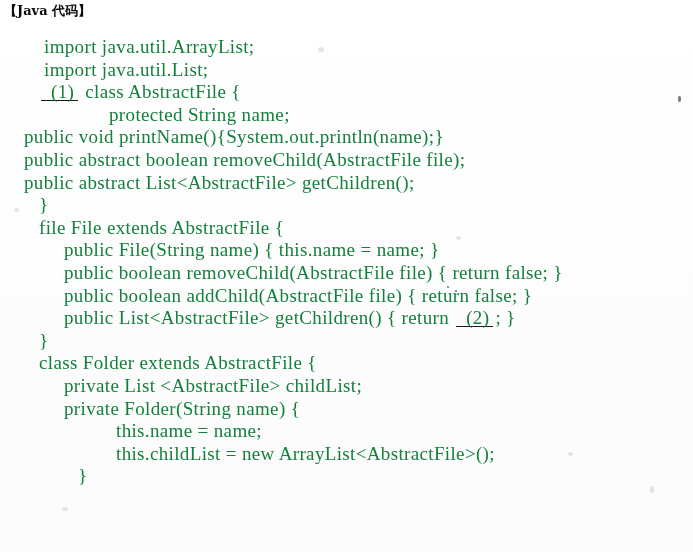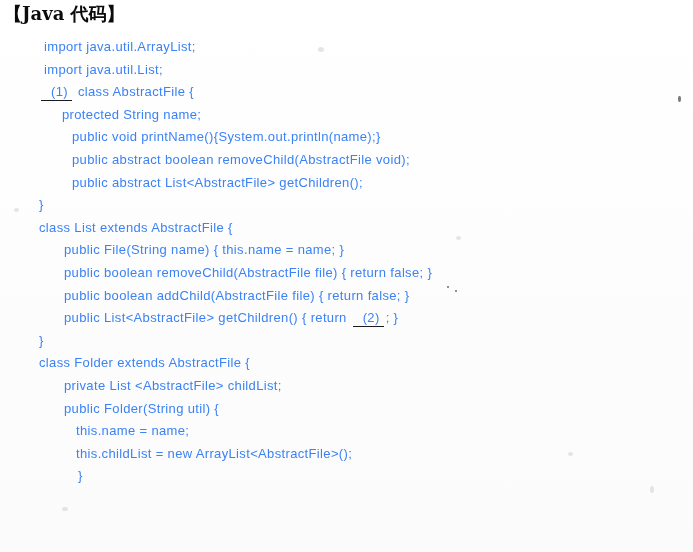--- a/index.html
+++ b/index.html
@@ -28,7 +28,7 @@
     top: 2px;
     font-family: "DejaVu Serif", "Liberation Serif", serif;
     font-weight: bold;
-    font-size: 18px;
+    font-size: 13px;
     letter-spacing: 0px;
     color: #0b0b0b;
     white-space: nowrap;

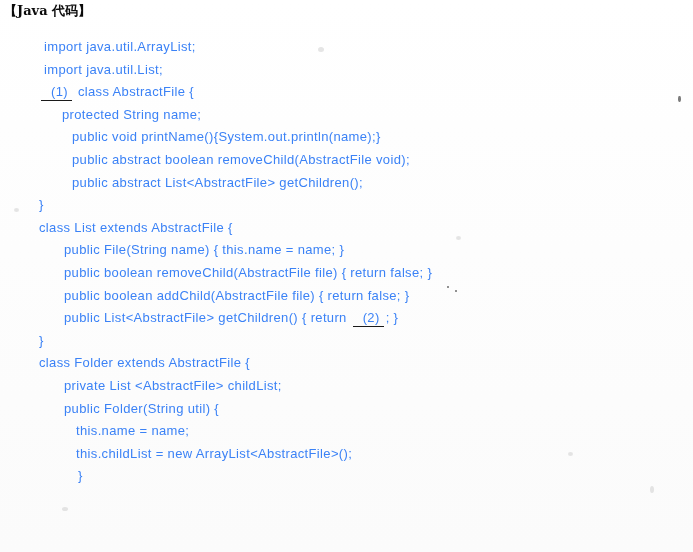--- a/index.html
+++ b/index.html
@@ -44,11 +44,11 @@
   .code-line {
     height: 22.6px;
     line-height: 22.6px;
-    font-size: 13px;
+    font-size: 19px;
     letter-spacing: 0.35px;
     white-space: pre;
-    color: #3b82f6;
-    font-family: Liberation Sans, sans-serif;
+    color: #15803d;
+    font-family: Liberation Serif, serif;
   }
   
   .ind-0 { padding-left: 44px; }

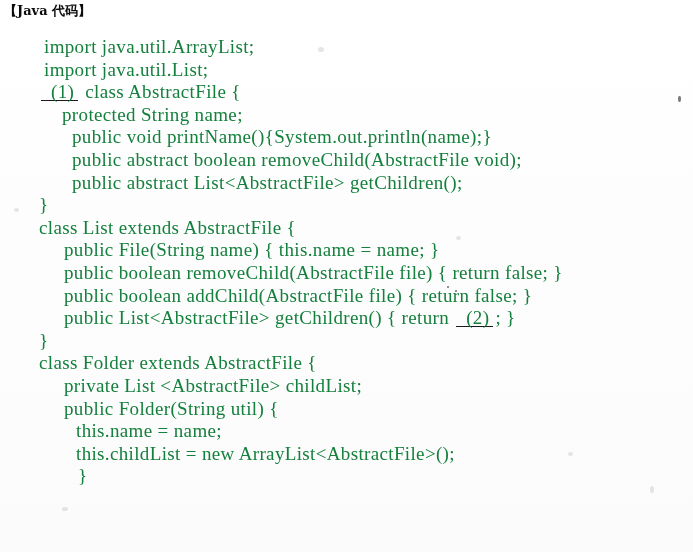--- a/index.html
+++ b/index.html
@@ -53,7 +53,7 @@
   
   .ind-0 { padding-left: 44px; }
   .ind-b { padding-left: 39px; }   
-  .ind-1 { padding-left: 62px; }   
+  .ind-1 { padding-left: 62px; margin-left: 47px; }   
   .ind-2 { padding-left: 72px; }   
   .ind-3 { padding-left: 64px; }   
   .ind-4 { padding-left: 76px; }  

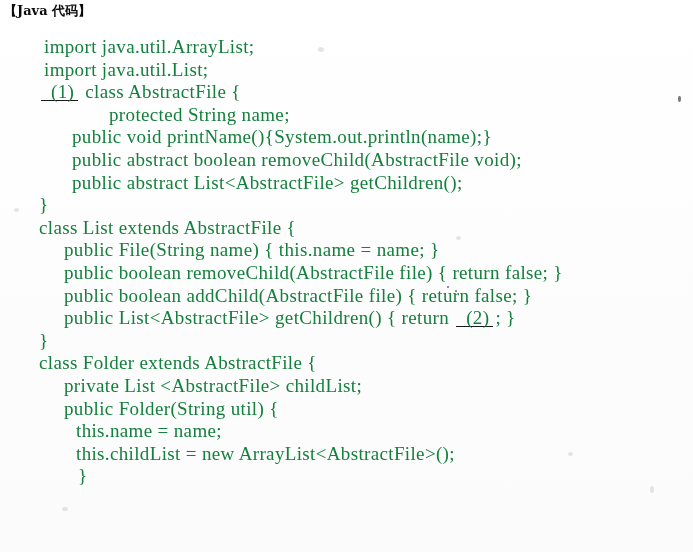--- a/index.html
+++ b/index.html
@@ -54,7 +54,7 @@
   .ind-0 { padding-left: 44px; }
   .ind-b { padding-left: 39px; }   
   .ind-1 { padding-left: 62px; margin-left: 47px; }   
-  .ind-2 { padding-left: 72px; }   
+  .ind-2 { padding-left: 24px; }   
   .ind-3 { padding-left: 64px; }   
   .ind-4 { padding-left: 76px; }  
   .ind-5 { padding-left: 78px; }   

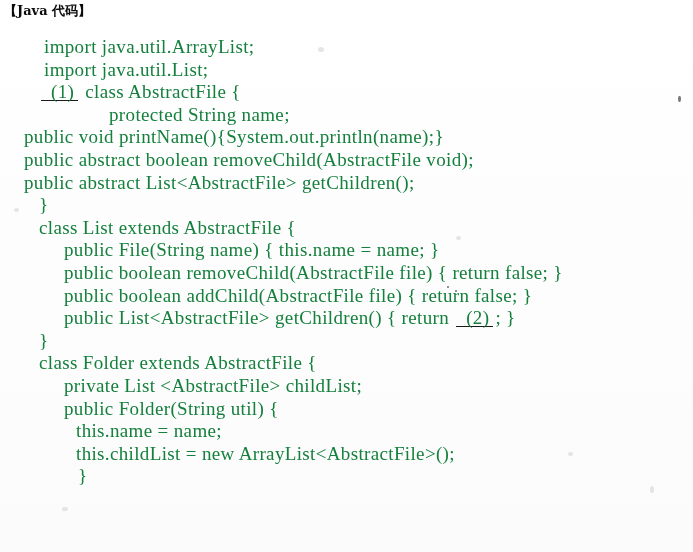--- a/index.html
+++ b/index.html
@@ -96,7 +96,7 @@
     <div class="code-line ind-b"><span class="blank">(1)</span><span> class AbstractFile {</span></div>
     <div class="code-line ind-1">protected String name;</div>
     <div class="code-line ind-2">public void printName(){System.out.println(name);}</div>
-    <div class="code-line ind-2">public abstract boolean removeChild(AbstractFile void);</div>
+    <div class="code-line ind-2">public abstract boolean removeChild(AbstractFile file);</div>
     <div class="code-line ind-2">public abstract List&lt;AbstractFile&gt; getChildren();</div>
     <div class="code-line ind-b">}</div>
     <div class="code-line ind-b">class List extends AbstractFile {</div>

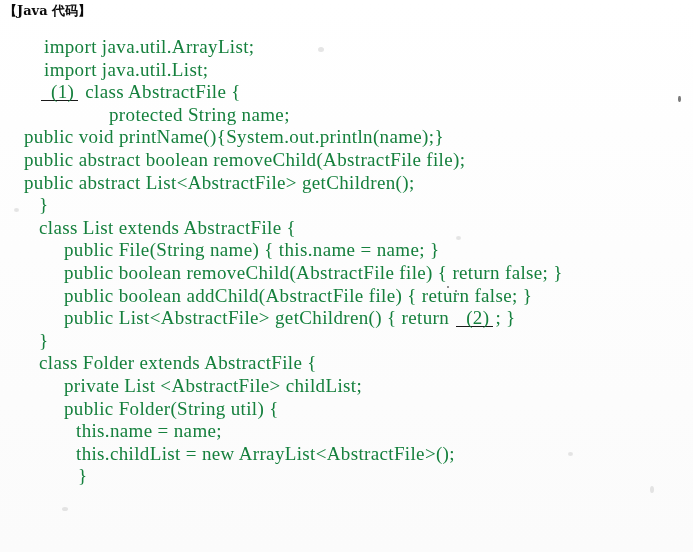--- a/index.html
+++ b/index.html
@@ -99,7 +99,7 @@
     <div class="code-line ind-2">public abstract boolean removeChild(AbstractFile file);</div>
     <div class="code-line ind-2">public abstract List&lt;AbstractFile&gt; getChildren();</div>
     <div class="code-line ind-b">}</div>
-    <div class="code-line ind-b">class List extends AbstractFile {</div>
+    <div class="code-line ind-b">file File extends AbstractFile {</div>
     <div class="code-line ind-3">public File(String name) { this.name = name; }</div>
     <div class="code-line ind-3">public boolean removeChild(AbstractFile file) { return false; }</div>
     <div class="code-line ind-3">public boolean addChild(AbstractFile file) { return false; }</div>

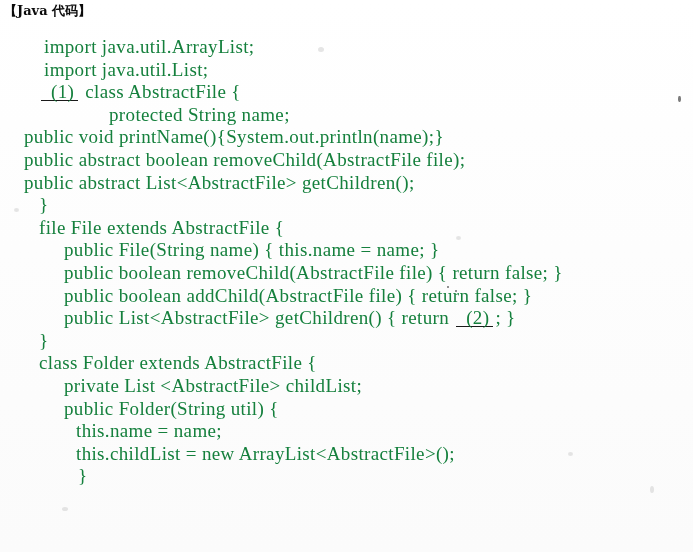--- a/index.html
+++ b/index.html
@@ -107,7 +107,7 @@
     <div class="code-line ind-b">}</div>
     <div class="code-line ind-b">class Folder extends AbstractFile {</div>
     <div class="code-line ind-3">private List &lt;AbstractFile&gt; childList;</div>
-    <div class="code-line ind-3">public Folder(String util) {</div>
+    <div class="code-line ind-3">private Folder(String name) {</div>
     <div class="code-line ind-4">this.name = name;</div>
     <div class="code-line ind-4">this.childList = new ArrayList&lt;AbstractFile&gt;();</div>
     <div class="code-line ind-5">}</div>

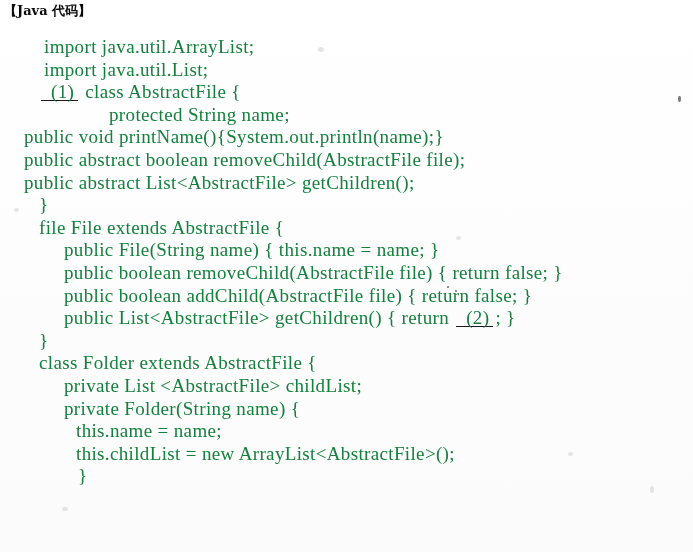--- a/index.html
+++ b/index.html
@@ -56,7 +56,7 @@
   .ind-1 { padding-left: 62px; margin-left: 47px; }   
   .ind-2 { padding-left: 24px; }   
   .ind-3 { padding-left: 64px; }   
-  .ind-4 { padding-left: 76px; }  
+  .ind-4 { padding-left: 116px; }  
   .ind-5 { padding-left: 78px; }   
 
   

